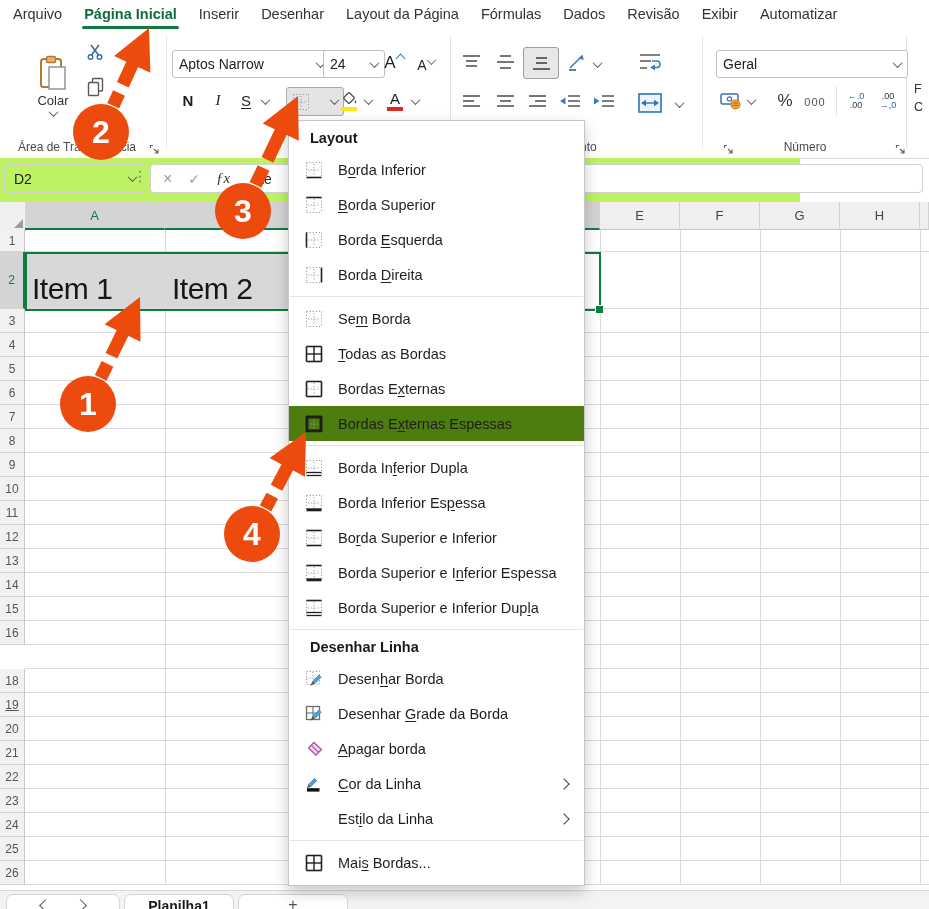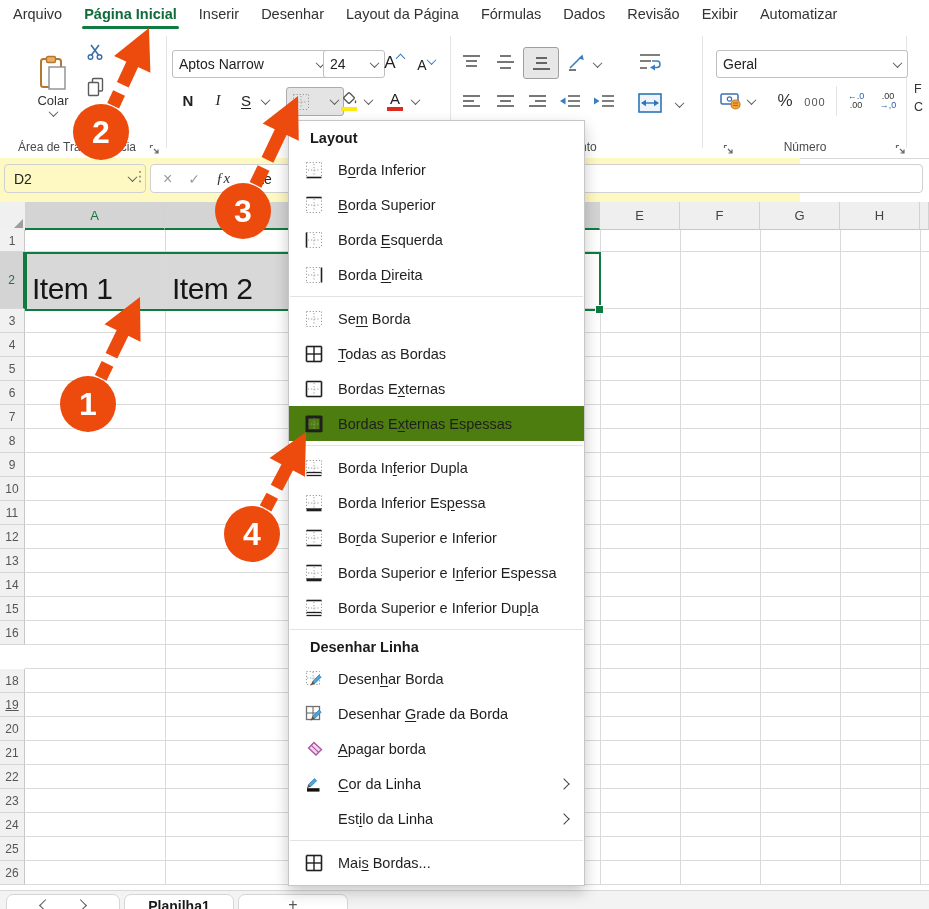--- a/index.html
+++ b/index.html
@@ -23,7 +23,7 @@
   .borders-btn{position:absolute;left:286px;top:57px;width:46px;height:27px;border:1px solid #ababab;background:#e4e4e4;border-radius:3px;display:flex;align-items:center;justify-content:space-between;padding:0 5px;}
   .two-line{font-size:9px;line-height:9px;color:#333;text-align:center;}
   
-  .fbar{position:absolute;left:0;top:158px;width:800px;height:44px;background:#fef9c3;border-bottom:1px solid #d9d9d9;}
+  .fbar{position:absolute;left:0;top:158px;width:800px;height:44px;background:#bef264;border-bottom:1px solid #d9d9d9;}
   .namebox{position:absolute;left:4px;top:6px;width:122px;height:27px;border:1px solid #d0d0d0;border-radius:4px;display:flex;align-items:center;padding:0 9px;font-size:14px;}
   .fxbox{position:absolute;left:150px;top:6px;width:771px;height:27px;border:1px solid #d0d0d0;border-radius:4px;background:#fff;display:flex;align-items:center;font-size:14px;}
   

